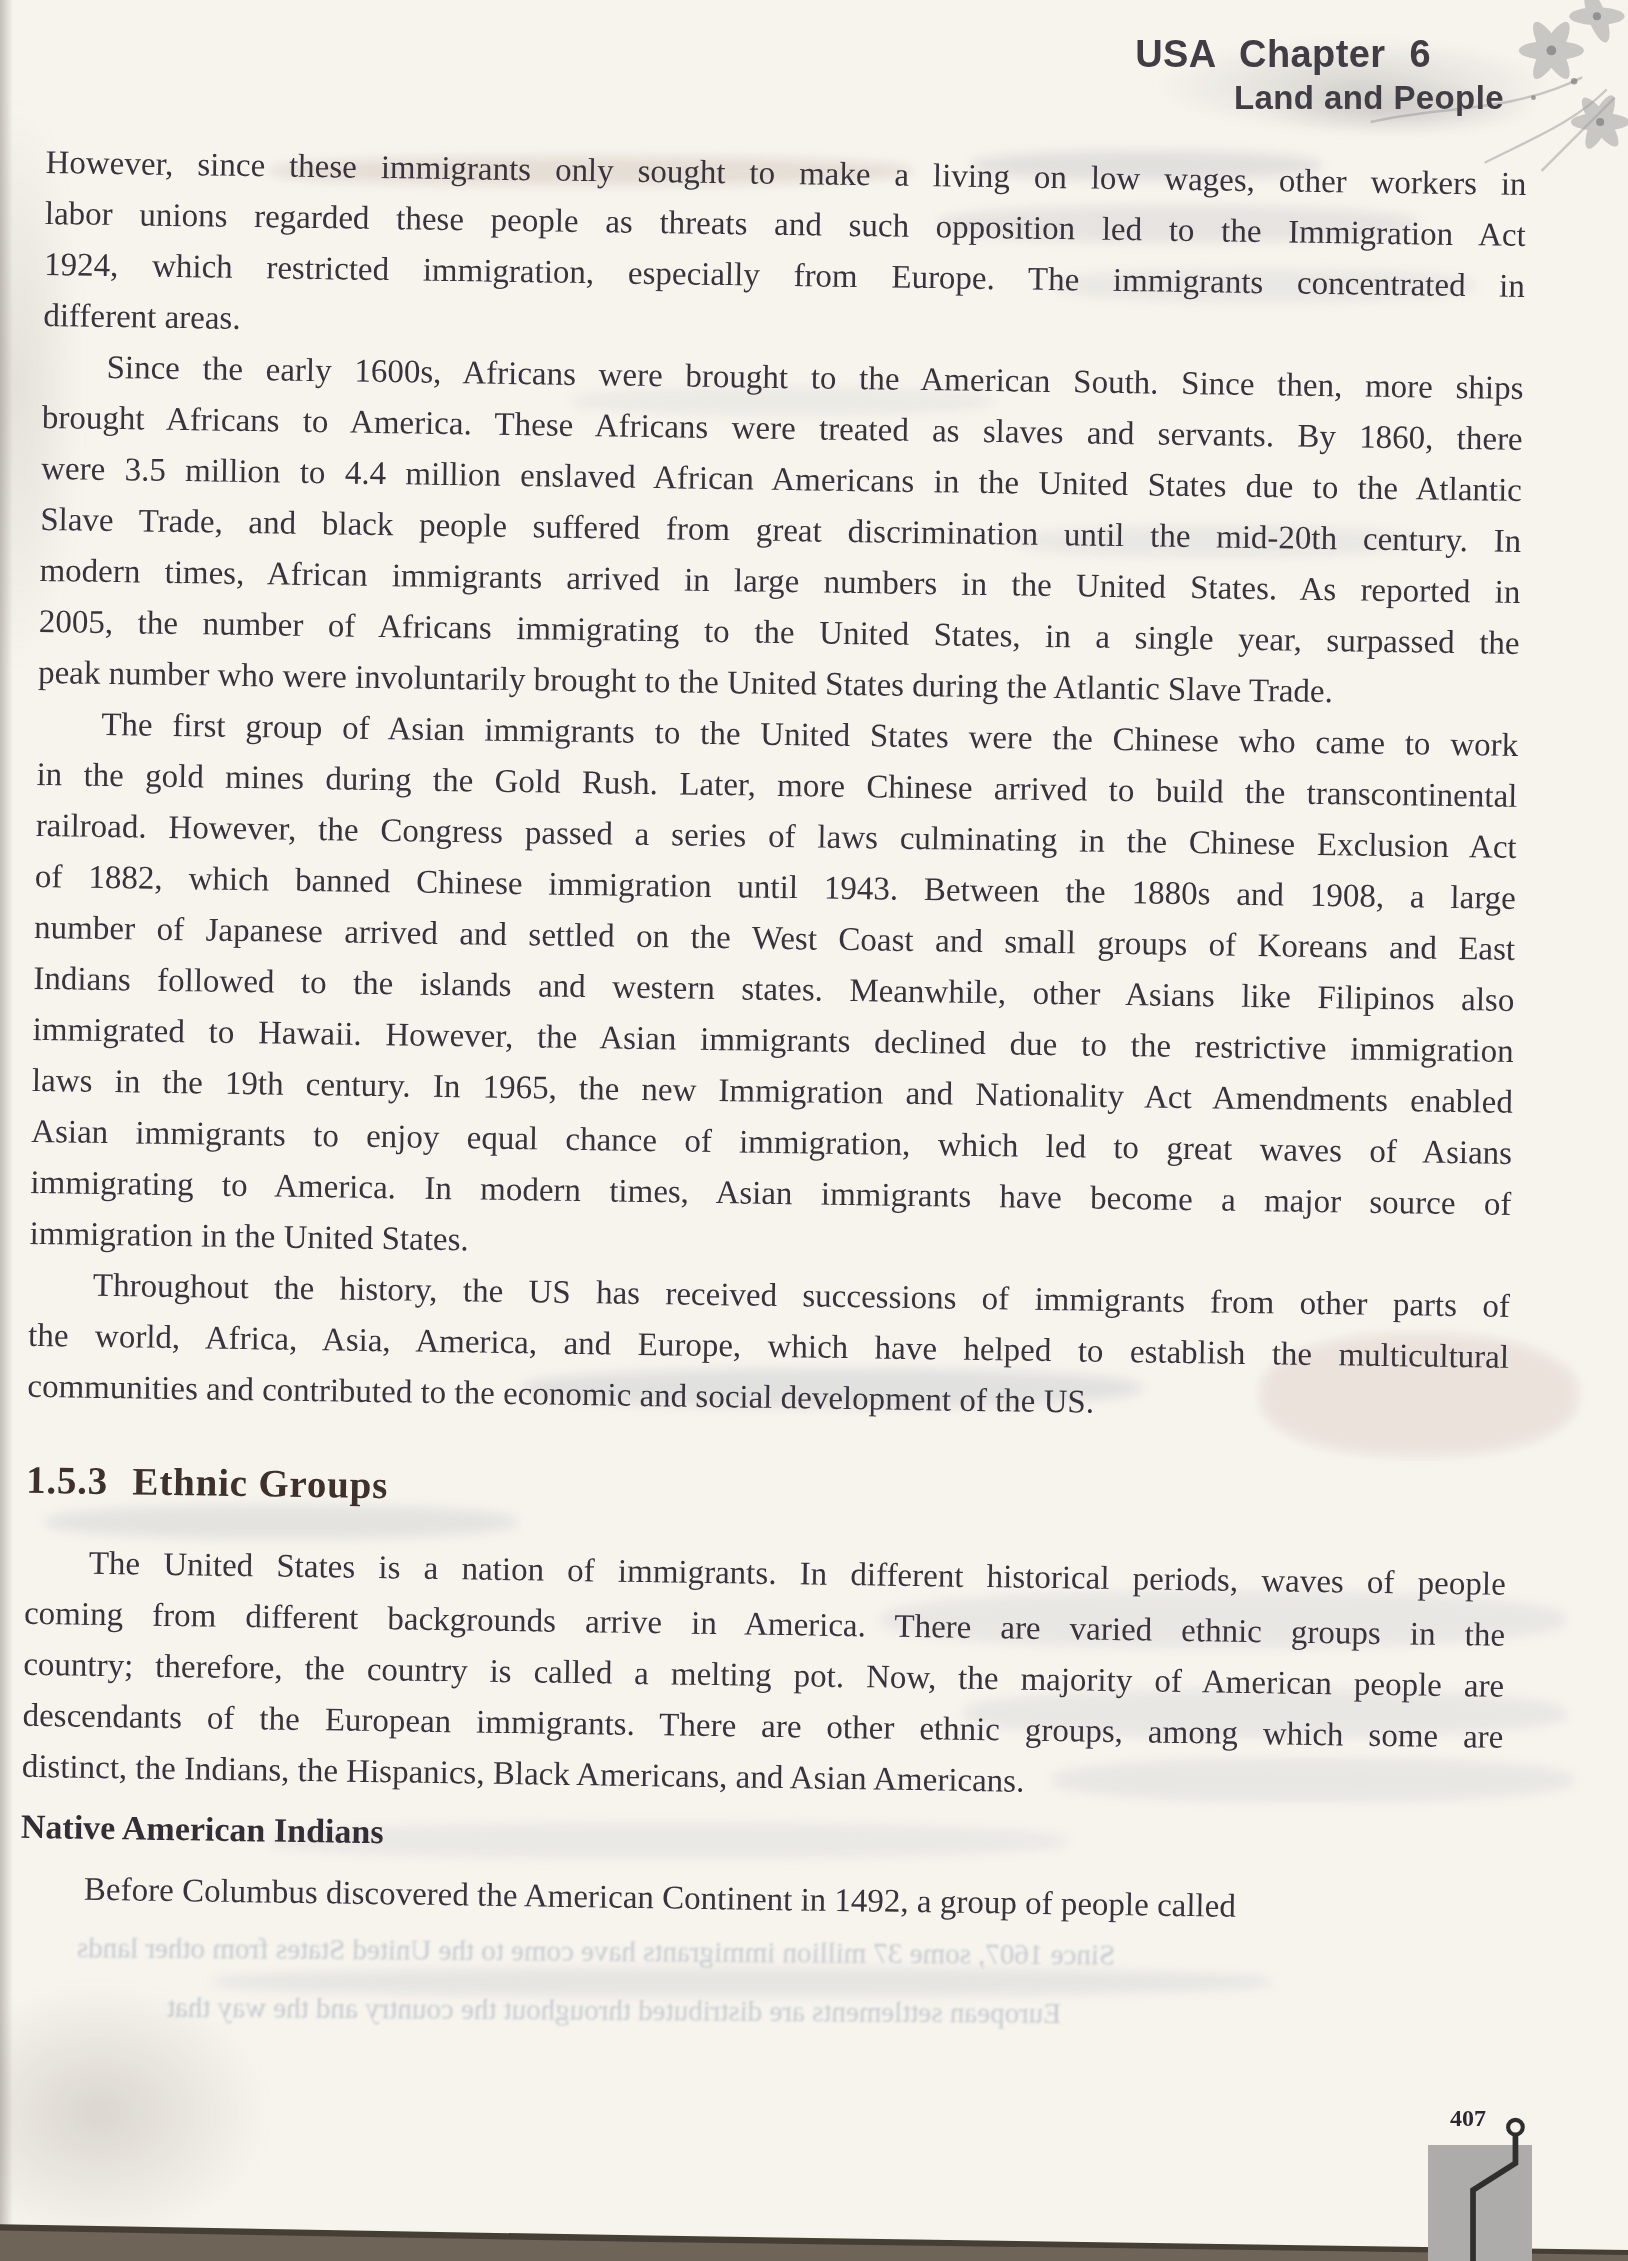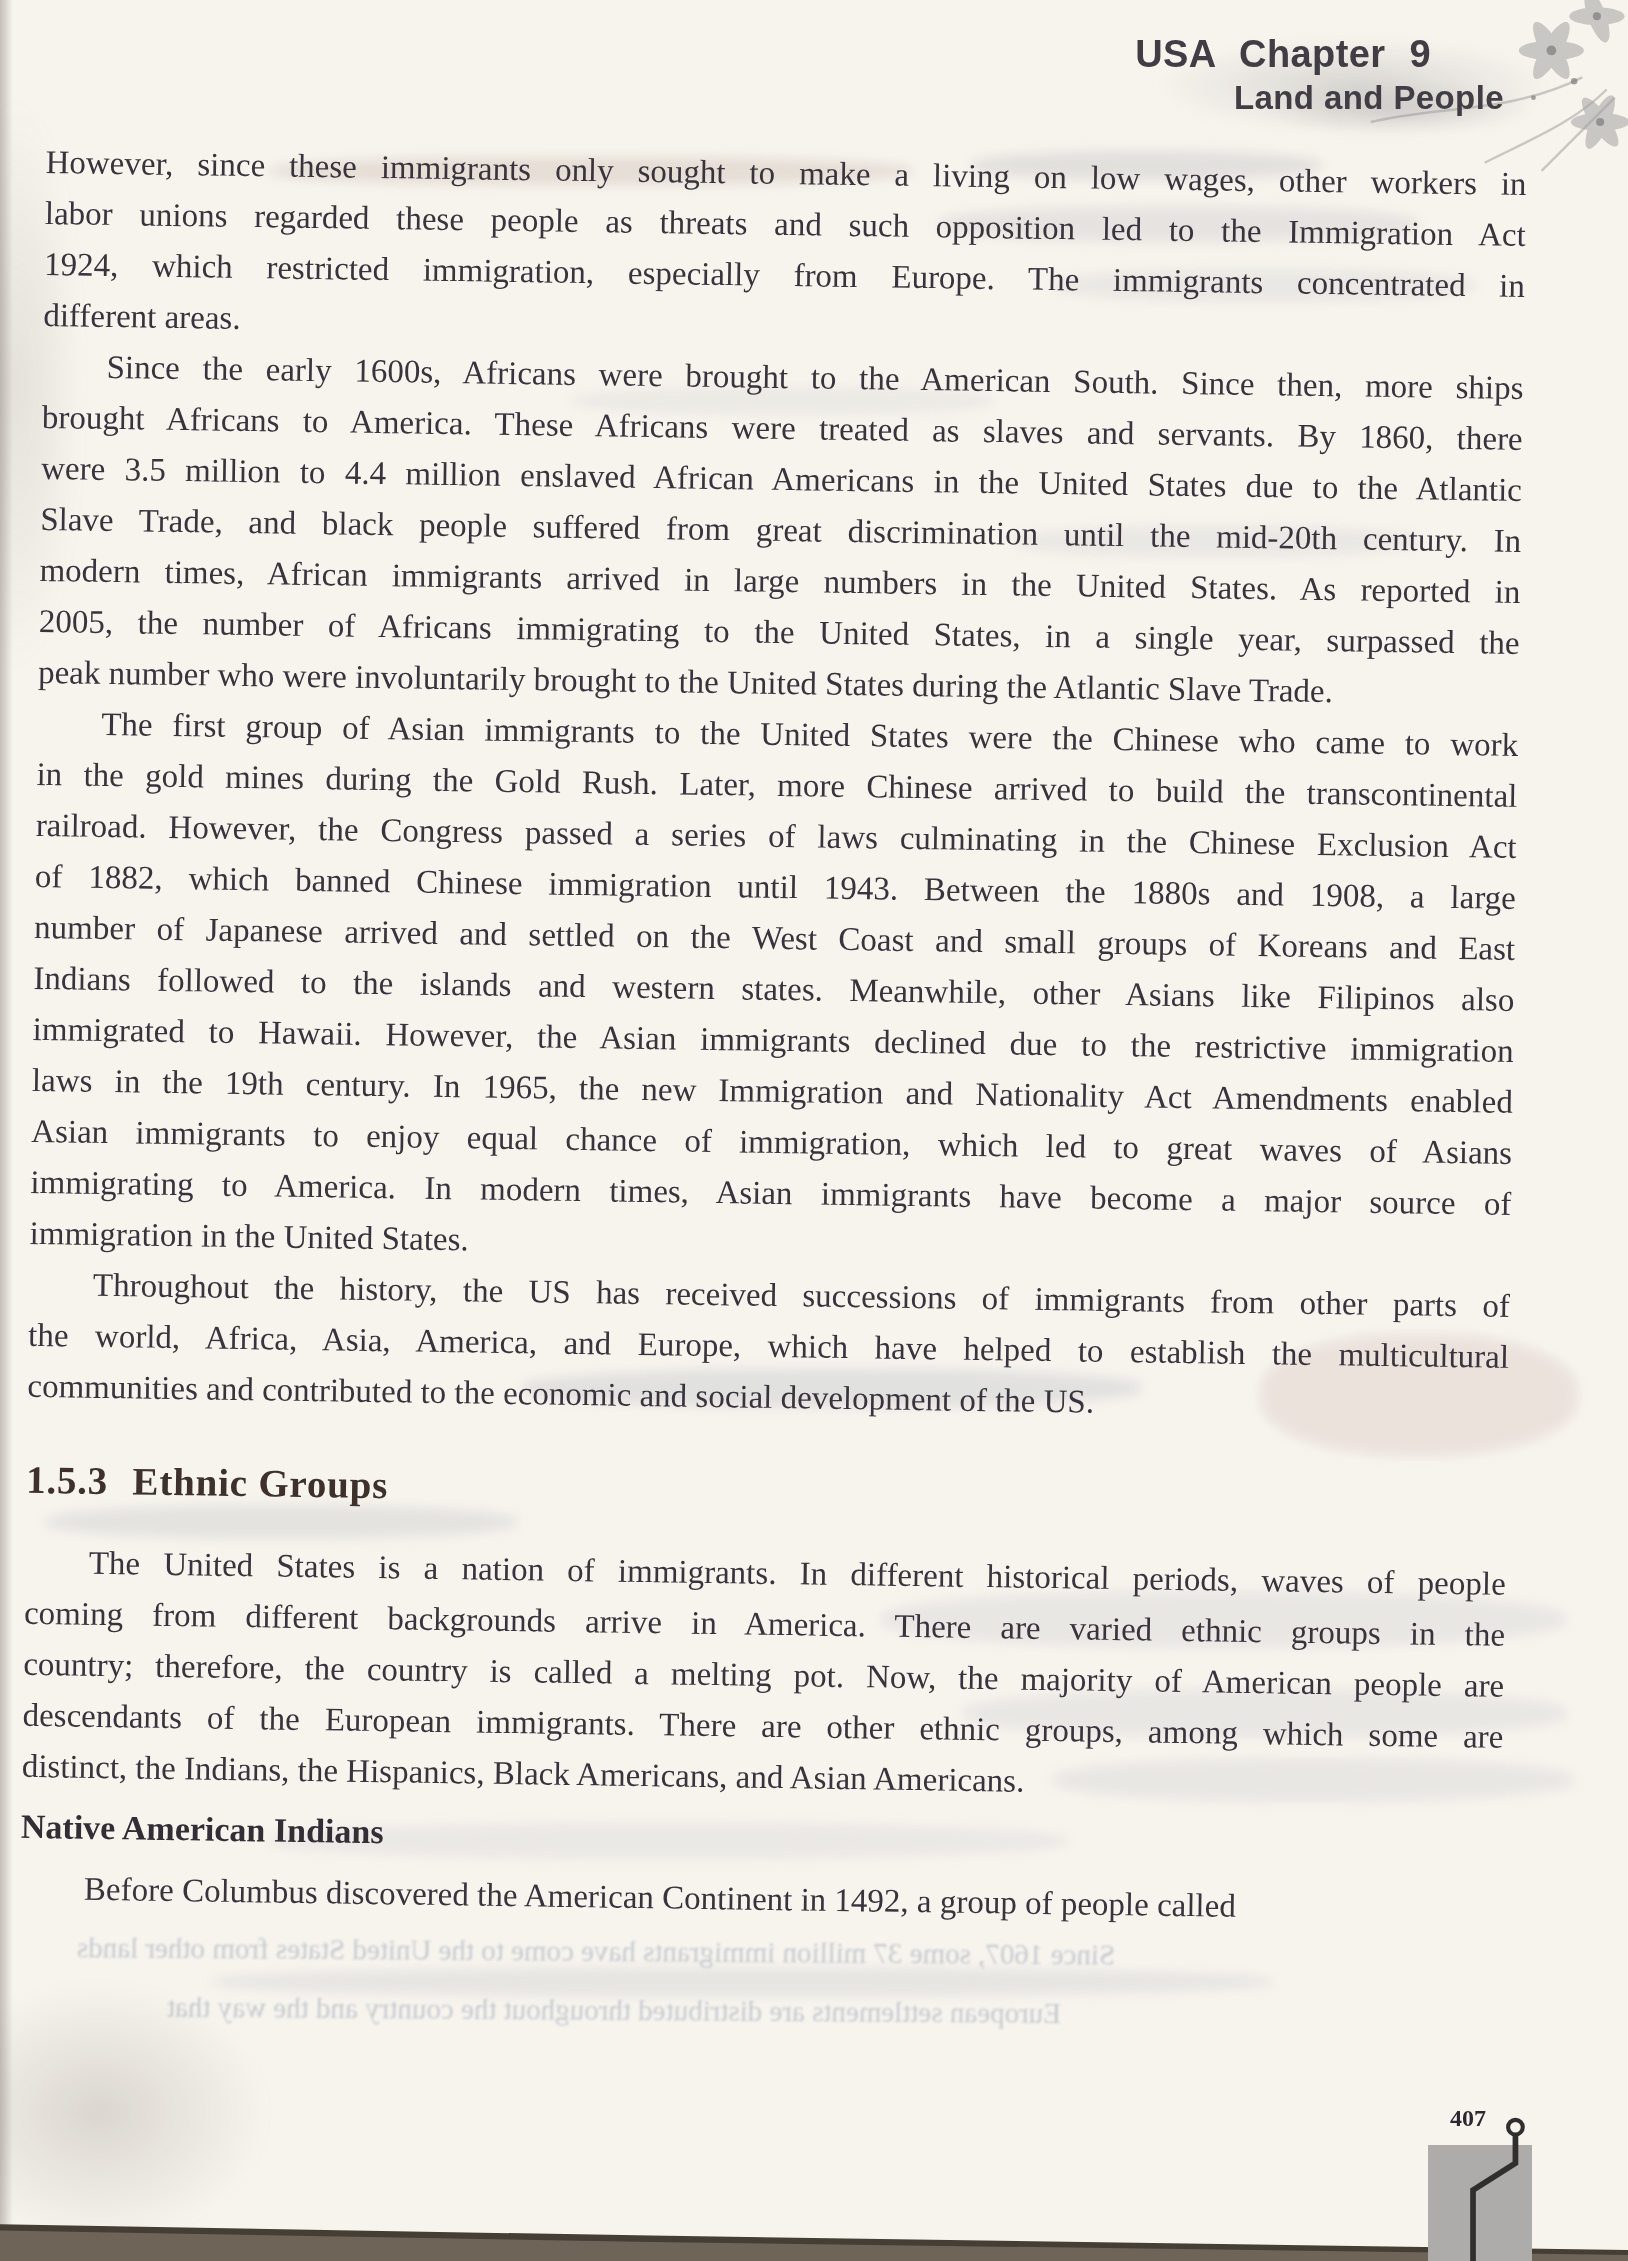--- a/index.html
+++ b/index.html
@@ -115,7 +115,7 @@
         <circle cx="240" cy="120" r="3"></circle>
     </g>
   </svg>
-  <div class="chapter-title">USA Chapter 9</div>
+  <div class="chapter-title">USA Chapter 6</div>
   <div class="chapter-subtitle">Land and People</div>
 
   <div class="text-column">

